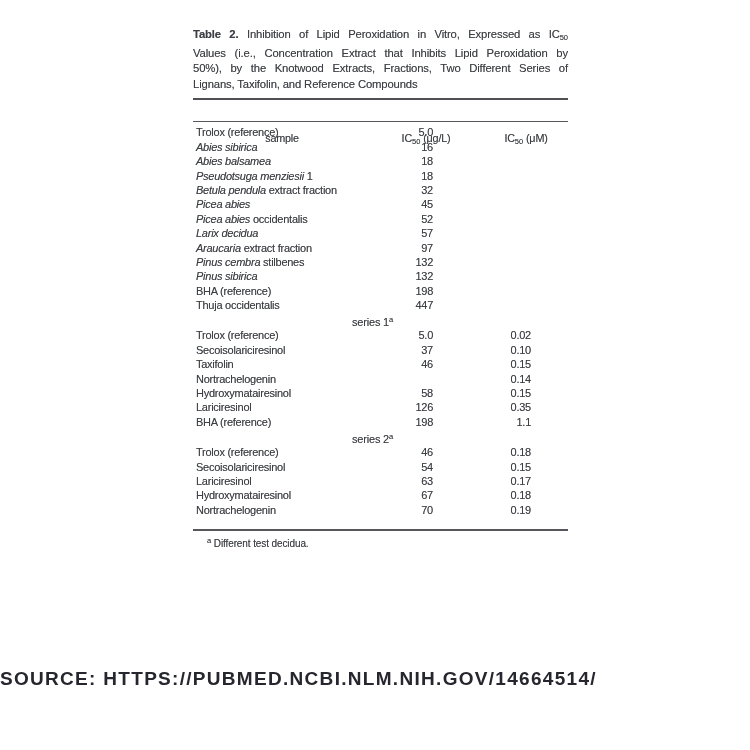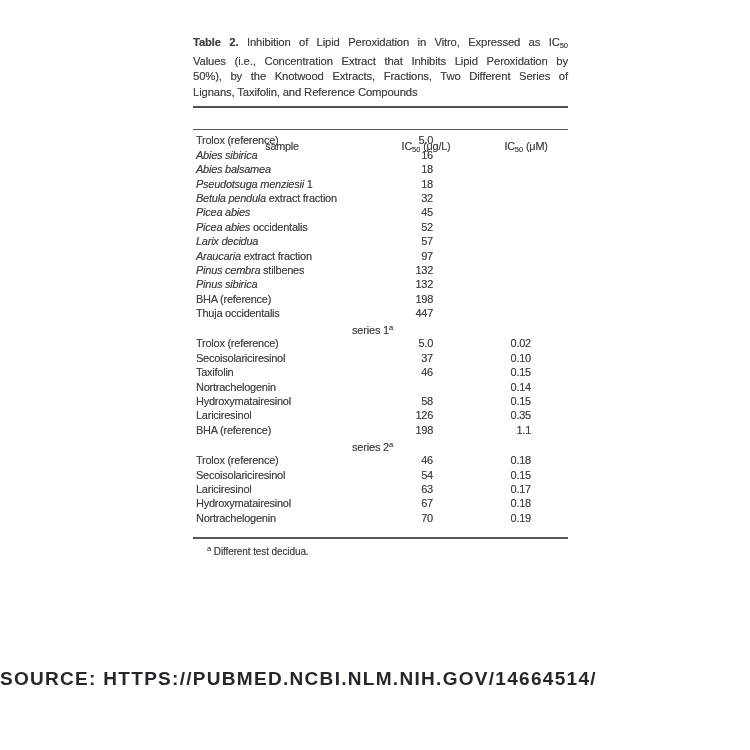--- a/index.html
+++ b/index.html
@@ -21,7 +21,7 @@
   .paper-table {
     position: absolute;
     left: 193px;
-    top: 35px;
+    top: 27px;
     width: 375px;
     color: #3d3f44;
     text-shadow: 0 0 0.5px rgba(61,63,68,0.55);

